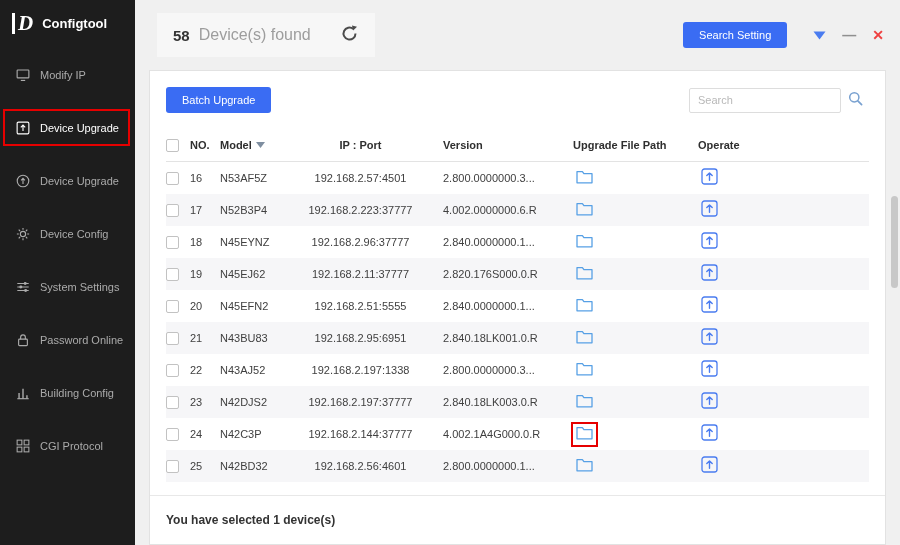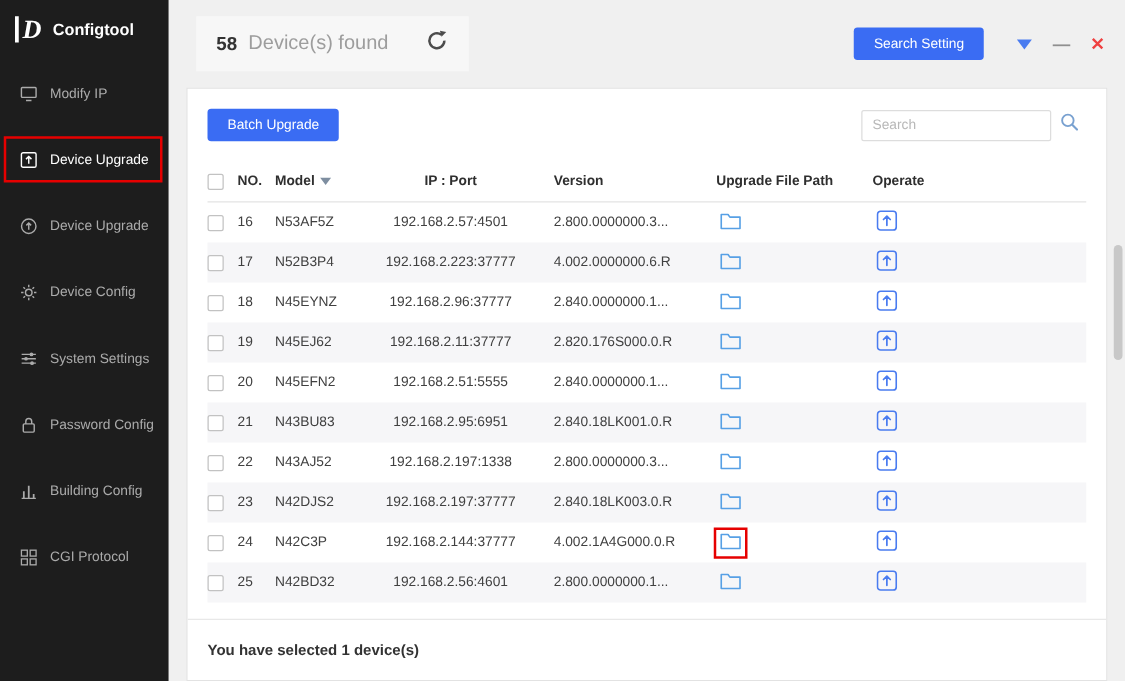--- a/index.html
+++ b/index.html
@@ -132,7 +132,7 @@
             <path d="M5.3 7V4.8a2.7 2.7 0 0 1 5.4 0V7" fill="none" stroke="currentColor" stroke-width="1.3"></path>
           </svg>
       </span>
-      <span class="nav-label">Password Config</span>
+      <span class="nav-label">Password Online</span>
     </div>
 
     <div class="nav-item">

